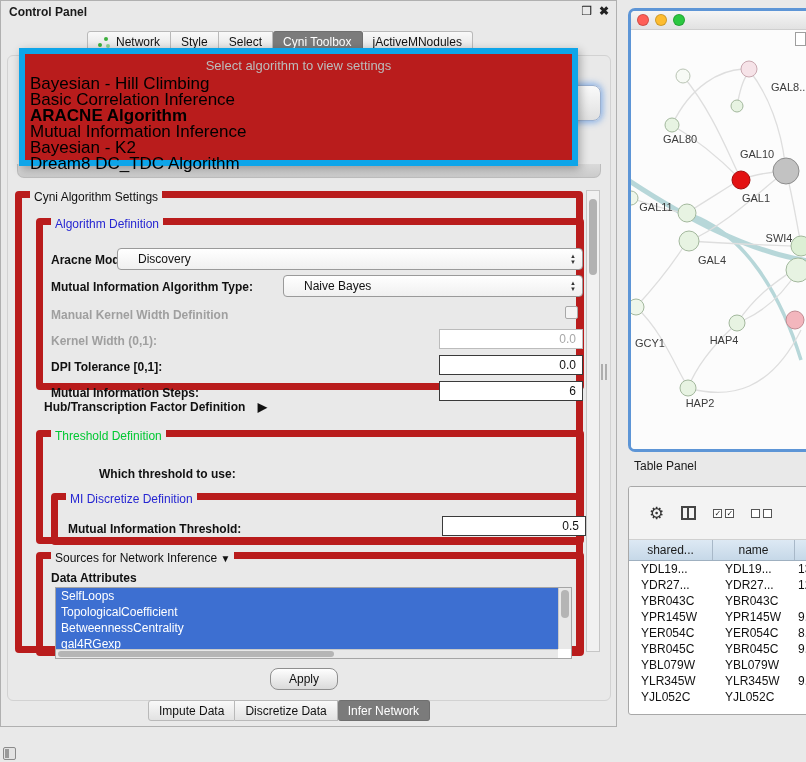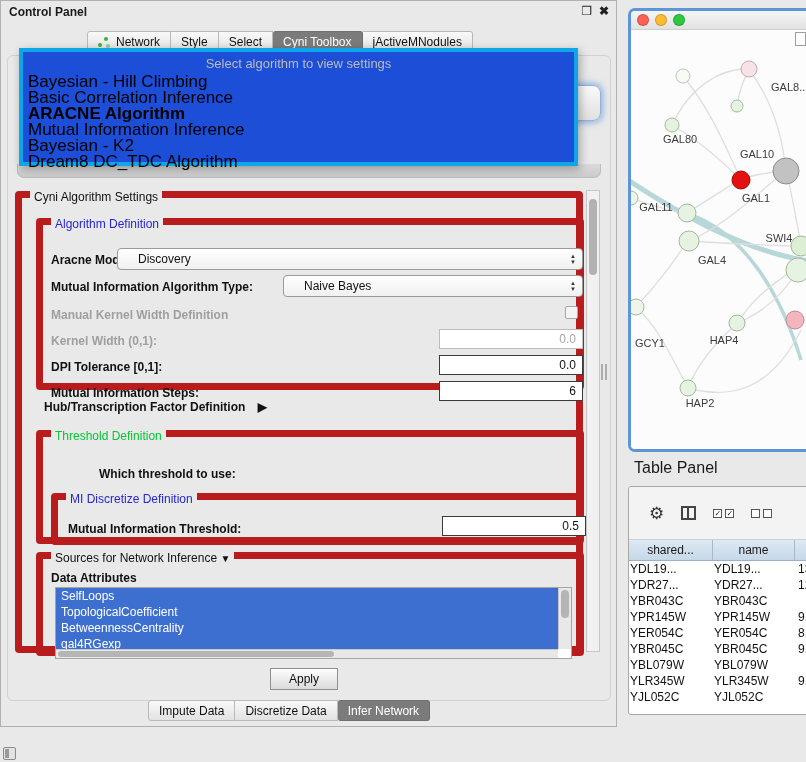--- a/index.html
+++ b/index.html
@@ -40,7 +40,7 @@
 
   
   #algo-popup { position:absolute; left:18px; top:47px; width:559px; height:118px;
-        background:#1d4ed8; border:4px solid #0ea5e9; box-shadow:2px 3px 9px rgba(0,0,0,.3); z-index:40; }
+        background:#b91c1c; border:6px solid #0ea5e9; box-shadow:2px 3px 9px rgba(0,0,0,.3); z-index:40; }
   .popup-placeholder { text-align:center; color:#bcbcbc; font-size:13px; height:20px; line-height:20px; margin-top:2px; }
   .popup-item { height:16px; line-height:16px; font-size:17px; padding:0 5px; color:#000; white-space:nowrap; }
   .popup-item.hl { font-weight:bold; }

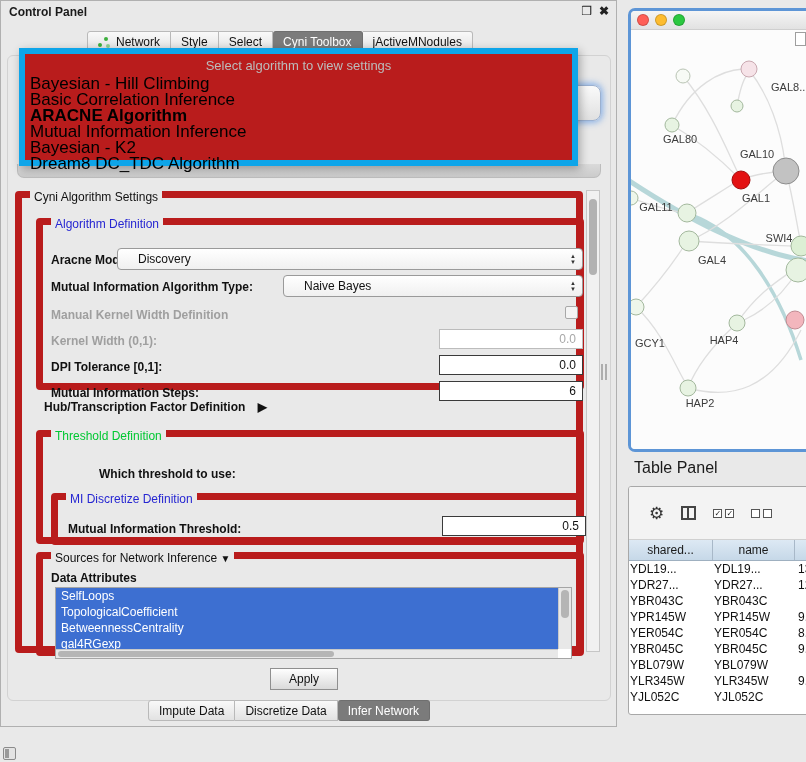--- a/index.html
+++ b/index.html
@@ -139,7 +139,7 @@
         background:#fff; border:1px solid #9e9e9e; }
 
   
-  #table-panel-label { position:absolute; left:634px; top:459px; font-size:16px; color:#1a1a1a; }
+  #table-panel-label { position:absolute; left:634px; top:459px; font-size:12px; color:#1a1a1a; }
   #table-win { position:absolute; left:628px; top:486px; width:186px; height:229px;
         background:#fff; border:1px solid #a8a8a8; border-radius:3px; overflow:hidden; }
   .tbl-toolbar { height:53px; background:#f3f3f3; border-bottom:1px solid #d0d0d0;

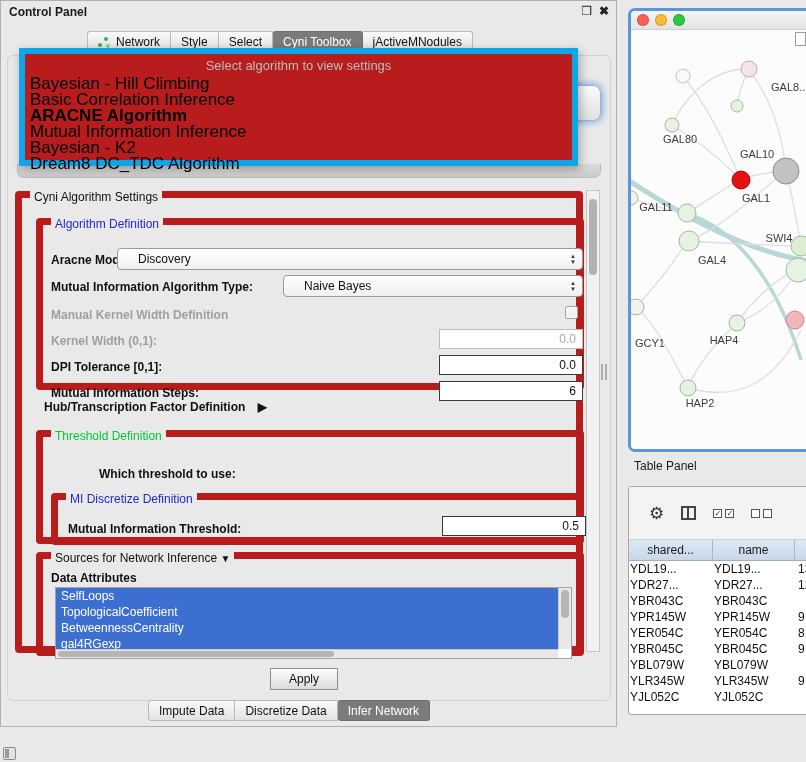--- a/index.html
+++ b/index.html
@@ -154,7 +154,7 @@
         border-bottom:1px solid #9fb0c0; font-size:12px; color:#1a1a1a; }
   .th { border-right:1px solid #a8b8c8; display:flex; align-items:center; justify-content:center; overflow:hidden; }
   .tr { display:flex; height:16px; font-size:12px; }
-  .td { line-height:16px; padding-left:1px; white-space:nowrap; overflow:hidden; }
+  .td { line-height:16px; padding-left:12px; white-space:nowrap; overflow:hidden; }
   .c0 { width:84px; } .c1 { width:82px; } .c2 { flex:1; }
   .td.c2 { padding-left:3px; }
 

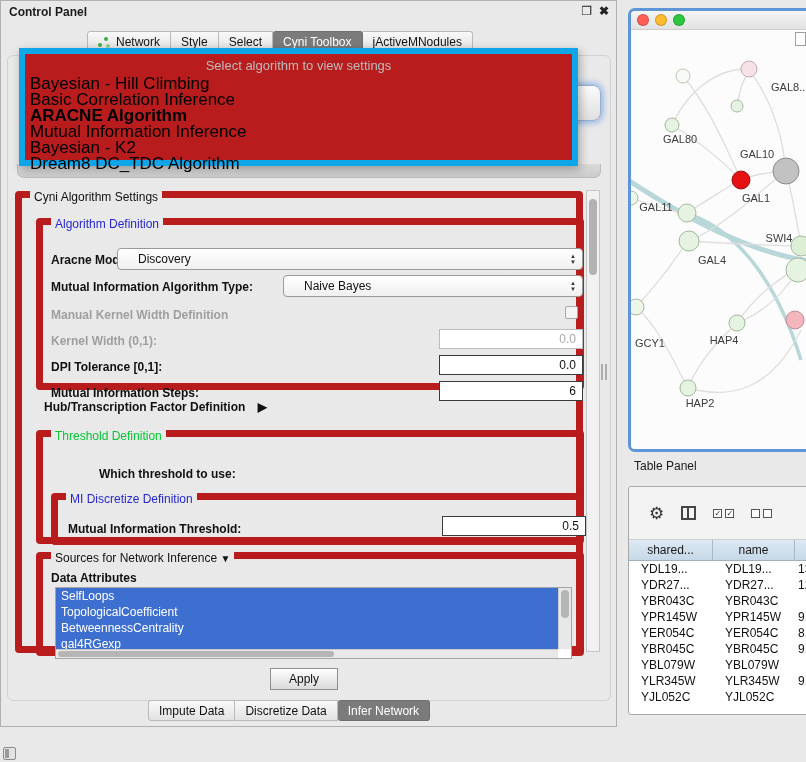--- a/index.html
+++ b/index.html
@@ -117,7 +117,7 @@
   #settings-thumb { position:absolute; left:2px; top:8px; width:8px; height:76px; background:#b2b2b2; border-radius:4px; }
 
   #apply-btn { position:absolute; left:269px; top:667px; width:68px; height:22px;
-        border:1px solid #8f8f8f; border-radius:0; background:linear-gradient(#fefefe,#dadada);
+        border:1px solid #8f8f8f; border-radius:8px; background:linear-gradient(#fefefe,#dadada);
         font-size:12px; text-align:center; line-height:20px; z-index:10; }
 
   

